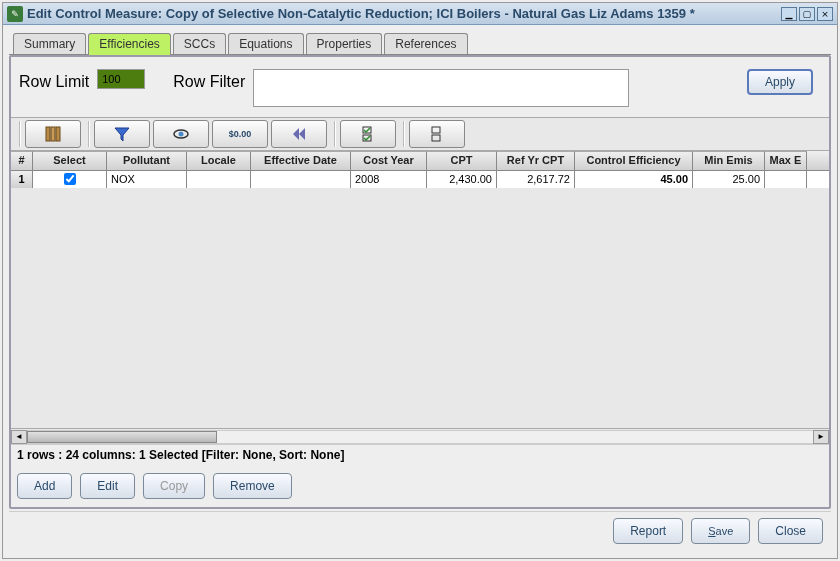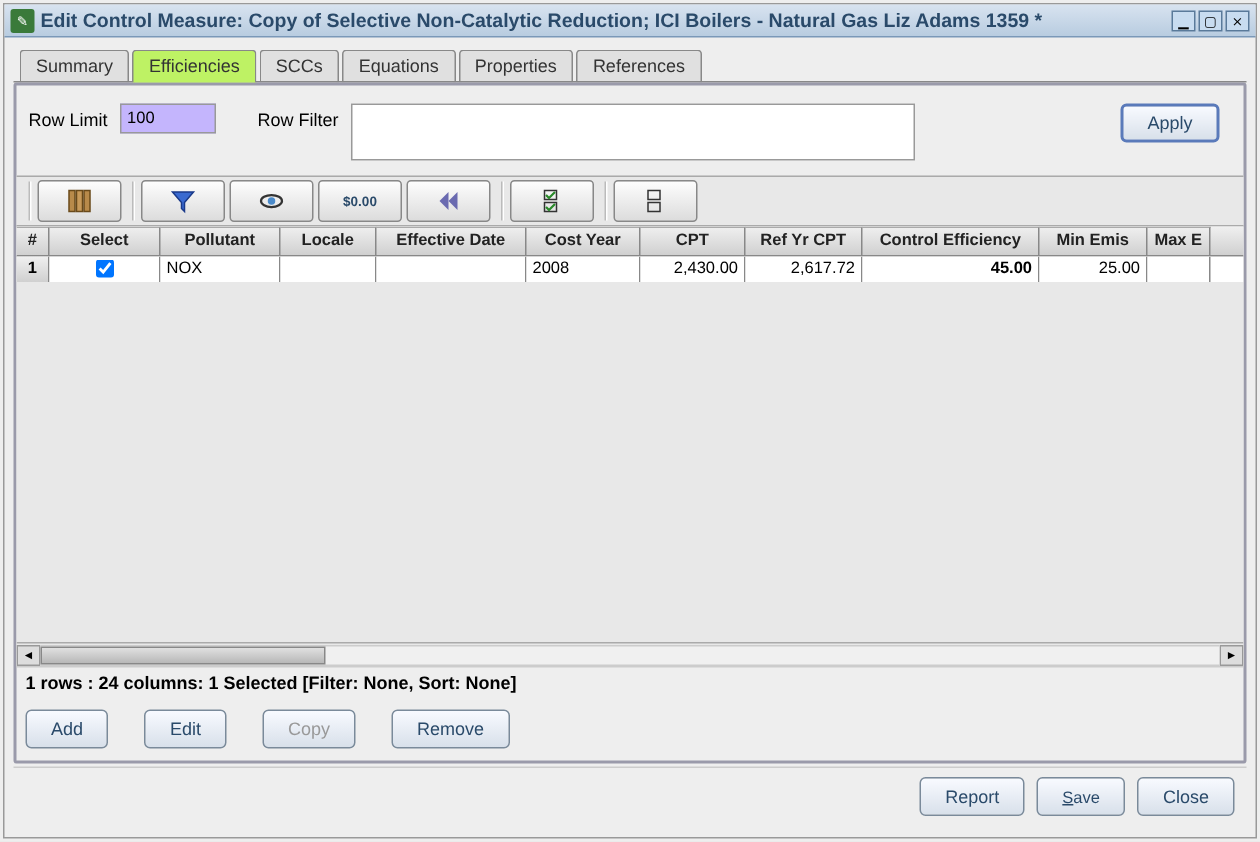--- a/index.html
+++ b/index.html
@@ -21,7 +21,7 @@
 .tabline { height: 1px; background: #888; margin-top: -1px; }
 
 .filter-row { display: flex; align-items: flex-start; padding: 12px 8px 10px; }
-.filter-row label { margin-right: 8px; padding-top: 4px; font-size: 12px; }
+.filter-row label { margin-right: 8px; padding-top: 4px; font-size: 16px; }
 .filter-row input.small { width: 64px; height: 20px; border: 1px solid #999; padding: 0 4px; background: #c4b5fd; }
 .filter-row .row-filter { margin-left: 28px; }
 .filter-row textarea { width: 376px; height: 38px; border: 1px solid #999; background: #fff; resize: none; padding: 2px; }

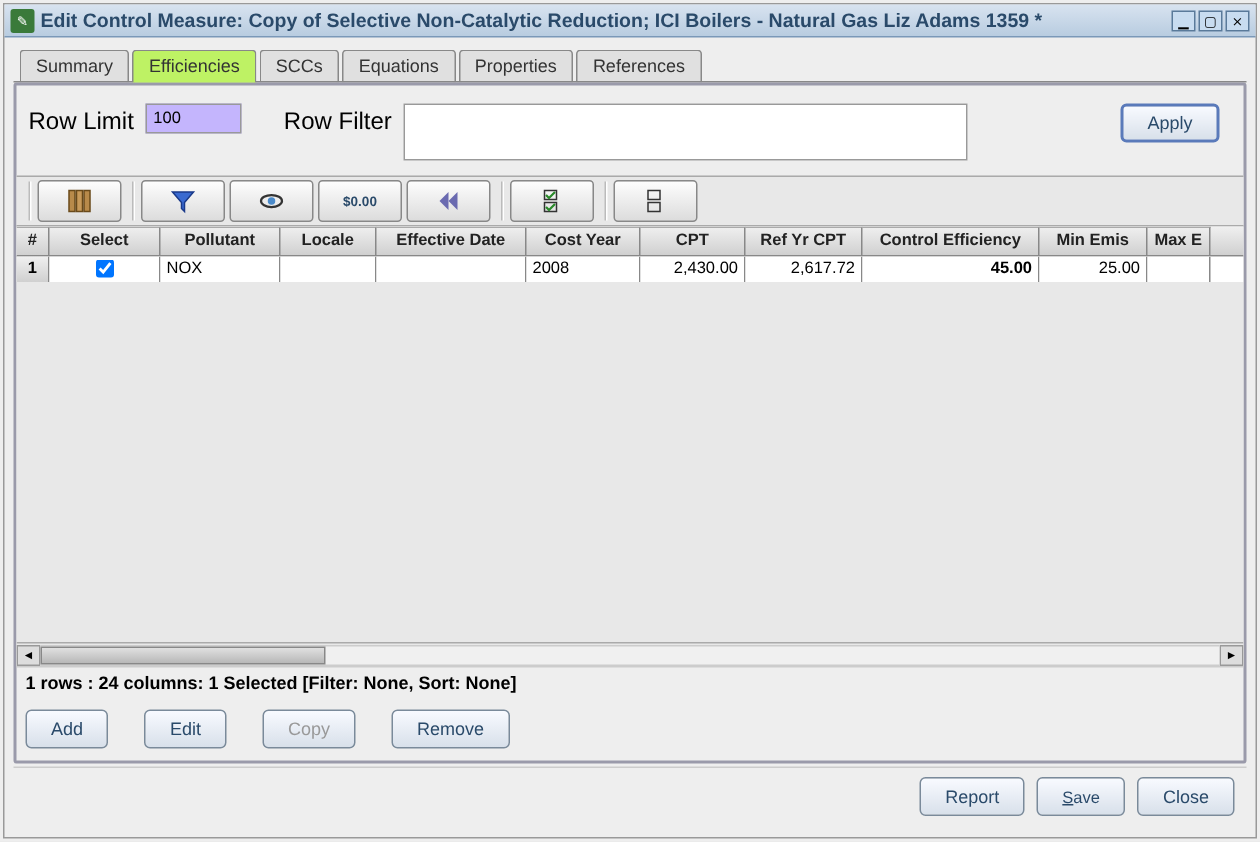--- a/index.html
+++ b/index.html
@@ -22,7 +22,7 @@
 
 .filter-row { display: flex; align-items: flex-start; padding: 12px 8px 10px; }
 .filter-row label { margin-right: 8px; padding-top: 4px; font-size: 16px; }
-.filter-row input.small { width: 64px; height: 20px; border: 1px solid #999; padding: 0 4px; background: #c4b5fd; }
+.filter-row input.small { width: 48px; height: 20px; border: 1px solid #999; padding: 0 4px; background: #4d7c0f; }
 .filter-row .row-filter { margin-left: 28px; }
 .filter-row textarea { width: 376px; height: 38px; border: 1px solid #999; background: #fff; resize: none; padding: 2px; }
 .apply-btn { margin-left: auto; margin-right: 8px; }

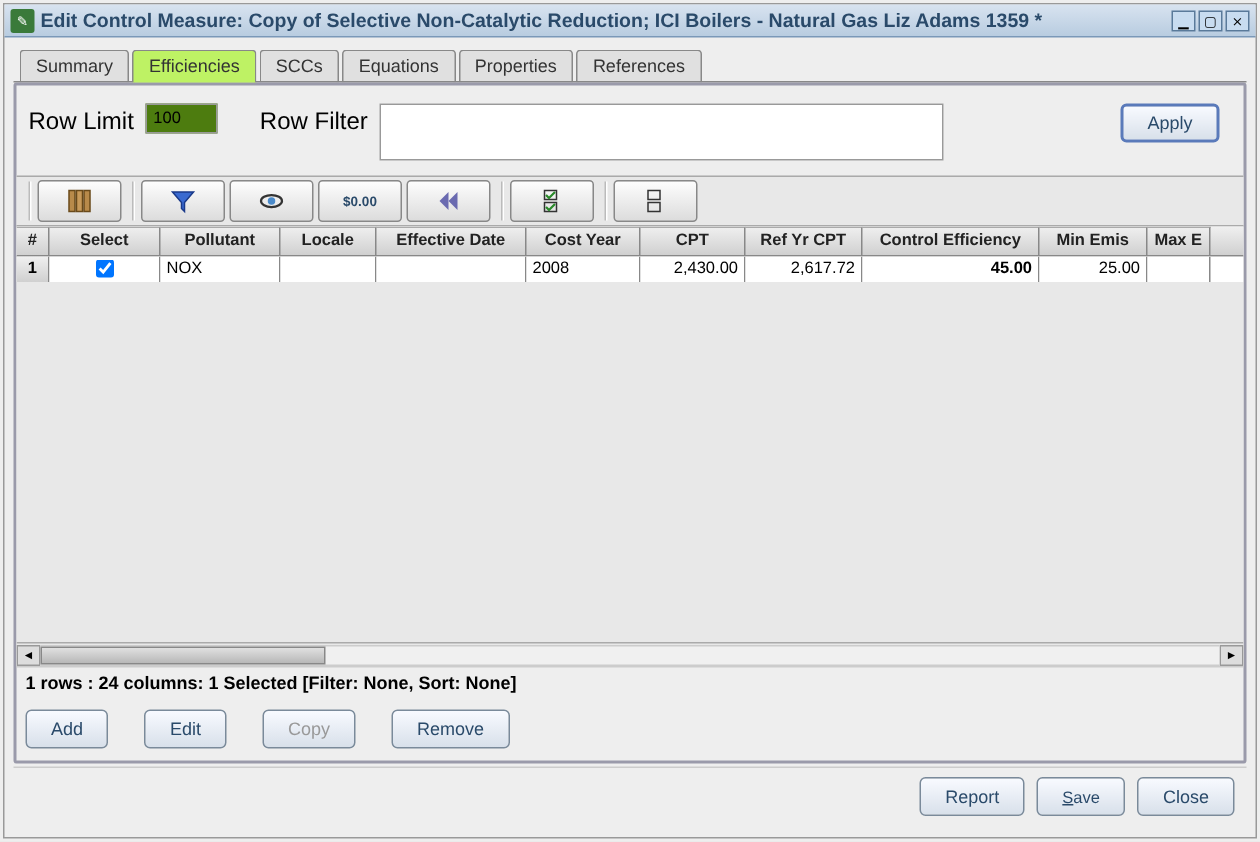--- a/index.html
+++ b/index.html
@@ -67,7 +67,7 @@
 
 .status { padding: 3px 6px; font-weight: bold; font-size: 12px; border-top: 1px solid #ccc; }
 
-.crud-row { display: flex; padding: 8px 6px; gap: 24px; }
+.crud-row { display: flex; padding: 8px 6px; gap: 8px; }
 
 .footer { display: flex; justify-content: flex-end; padding: 6px 8px 8px; gap: 8px; border-top: 1px solid #ccc; margin-top: 2px; }
 

